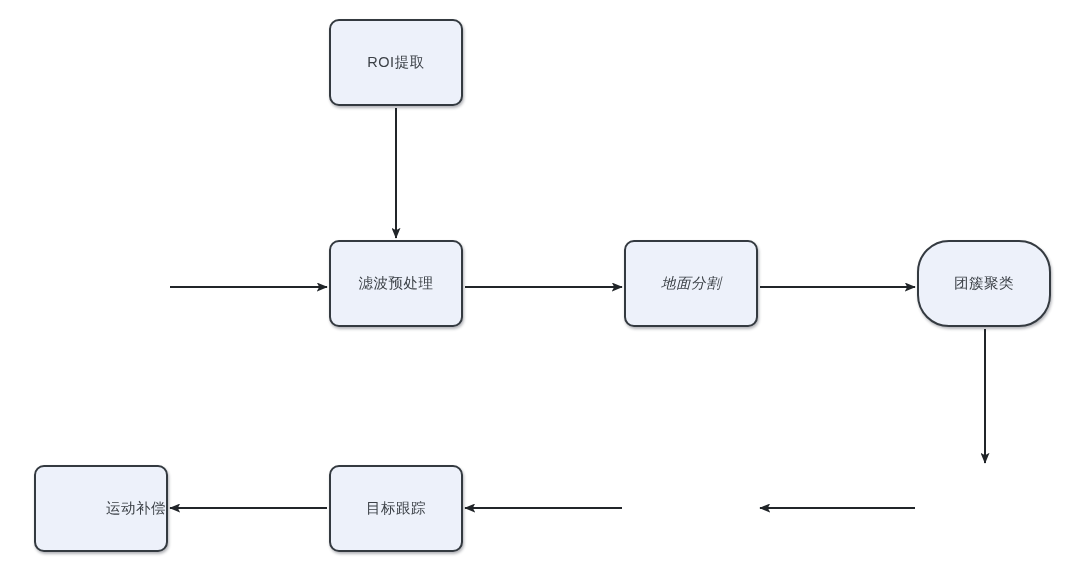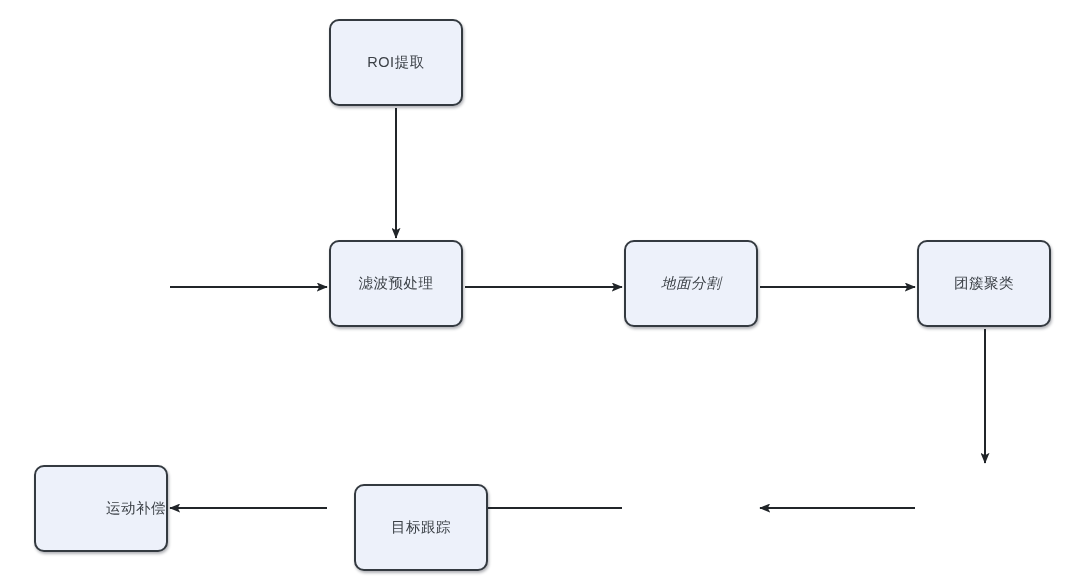--- a/index.html
+++ b/index.html
@@ -94,7 +94,7 @@
     <span class="node-label">地面分割</span>
   </div>
 
-  <div class="node" style="left:917px; top:240px;">
+  <div class="node" style="left:917px; top:240px;border-radius:32px;">
     <span class="node-label">团簇聚类</span>
   </div>
 

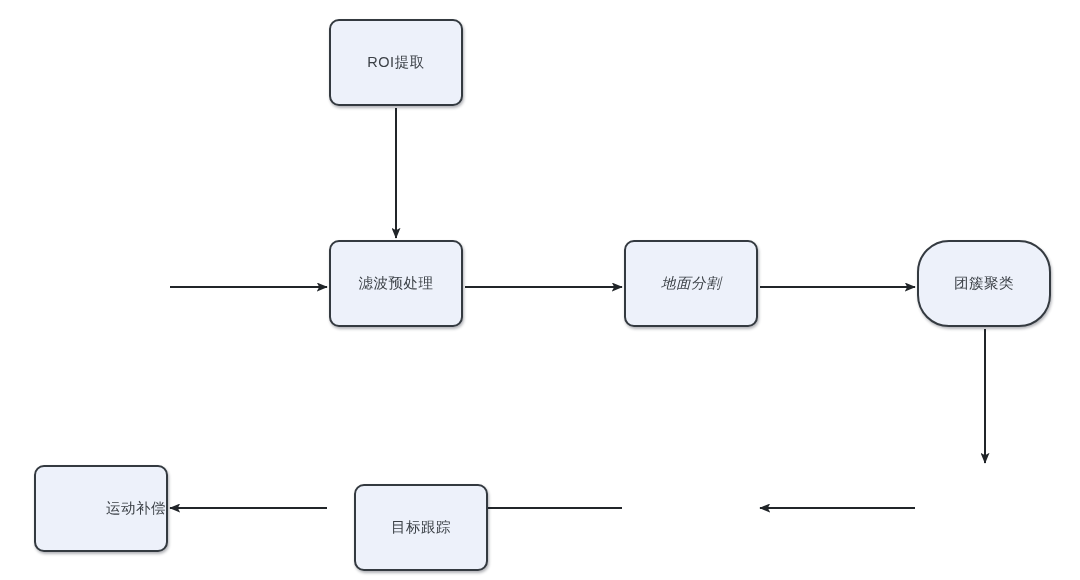--- a/index.html
+++ b/index.html
@@ -100,7 +100,7 @@
 
 
 
-  <div class="node" style="left:329px; top:484px;margin-left:25px;">
+  <div class="node" style="left:329px; top:465px;">
     <span class="node-label">目标跟踪</span>
   </div>
 

